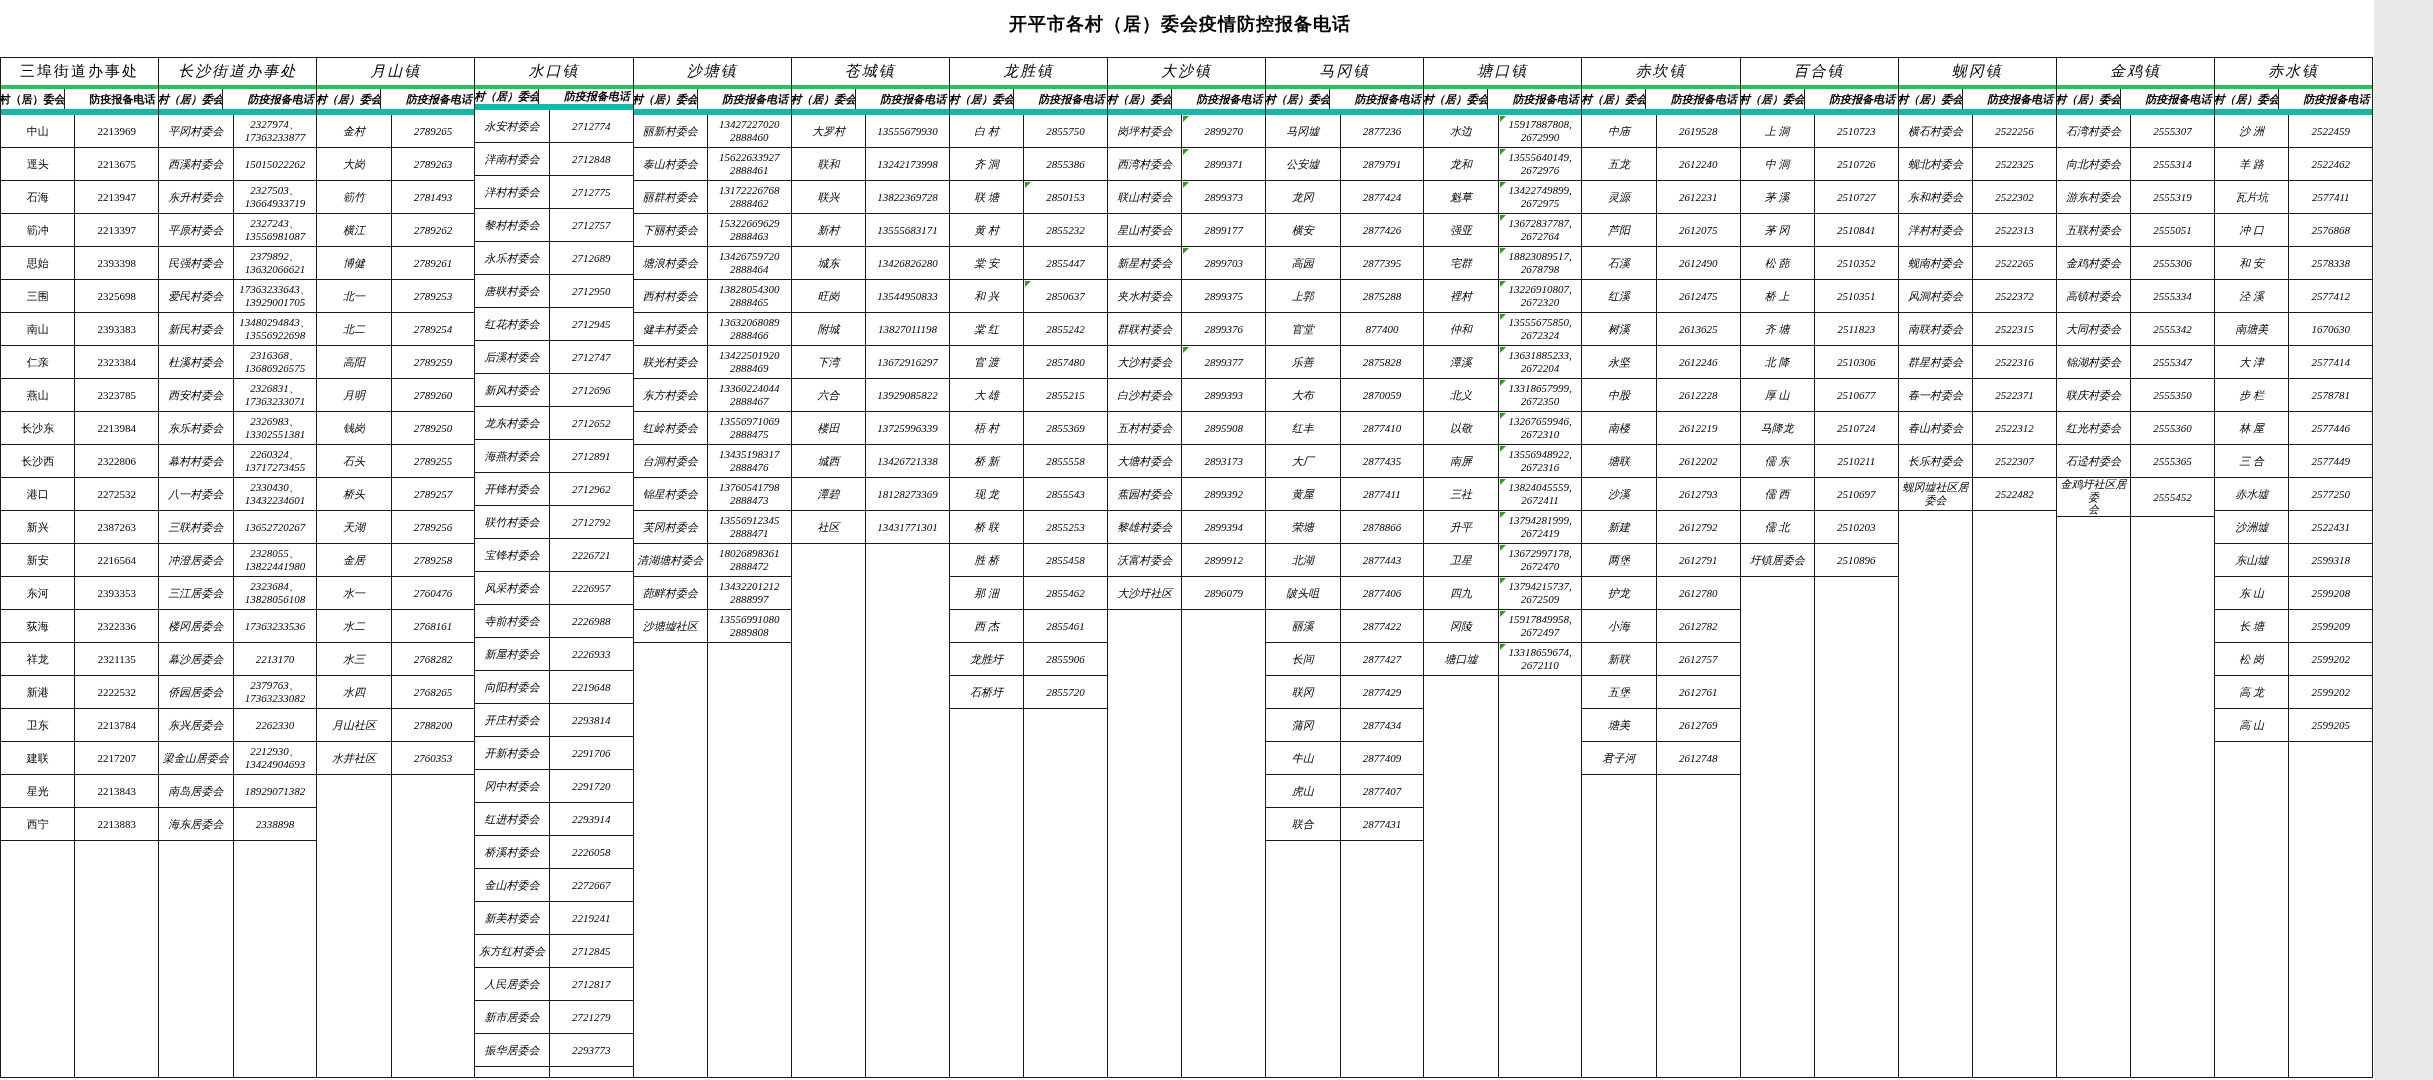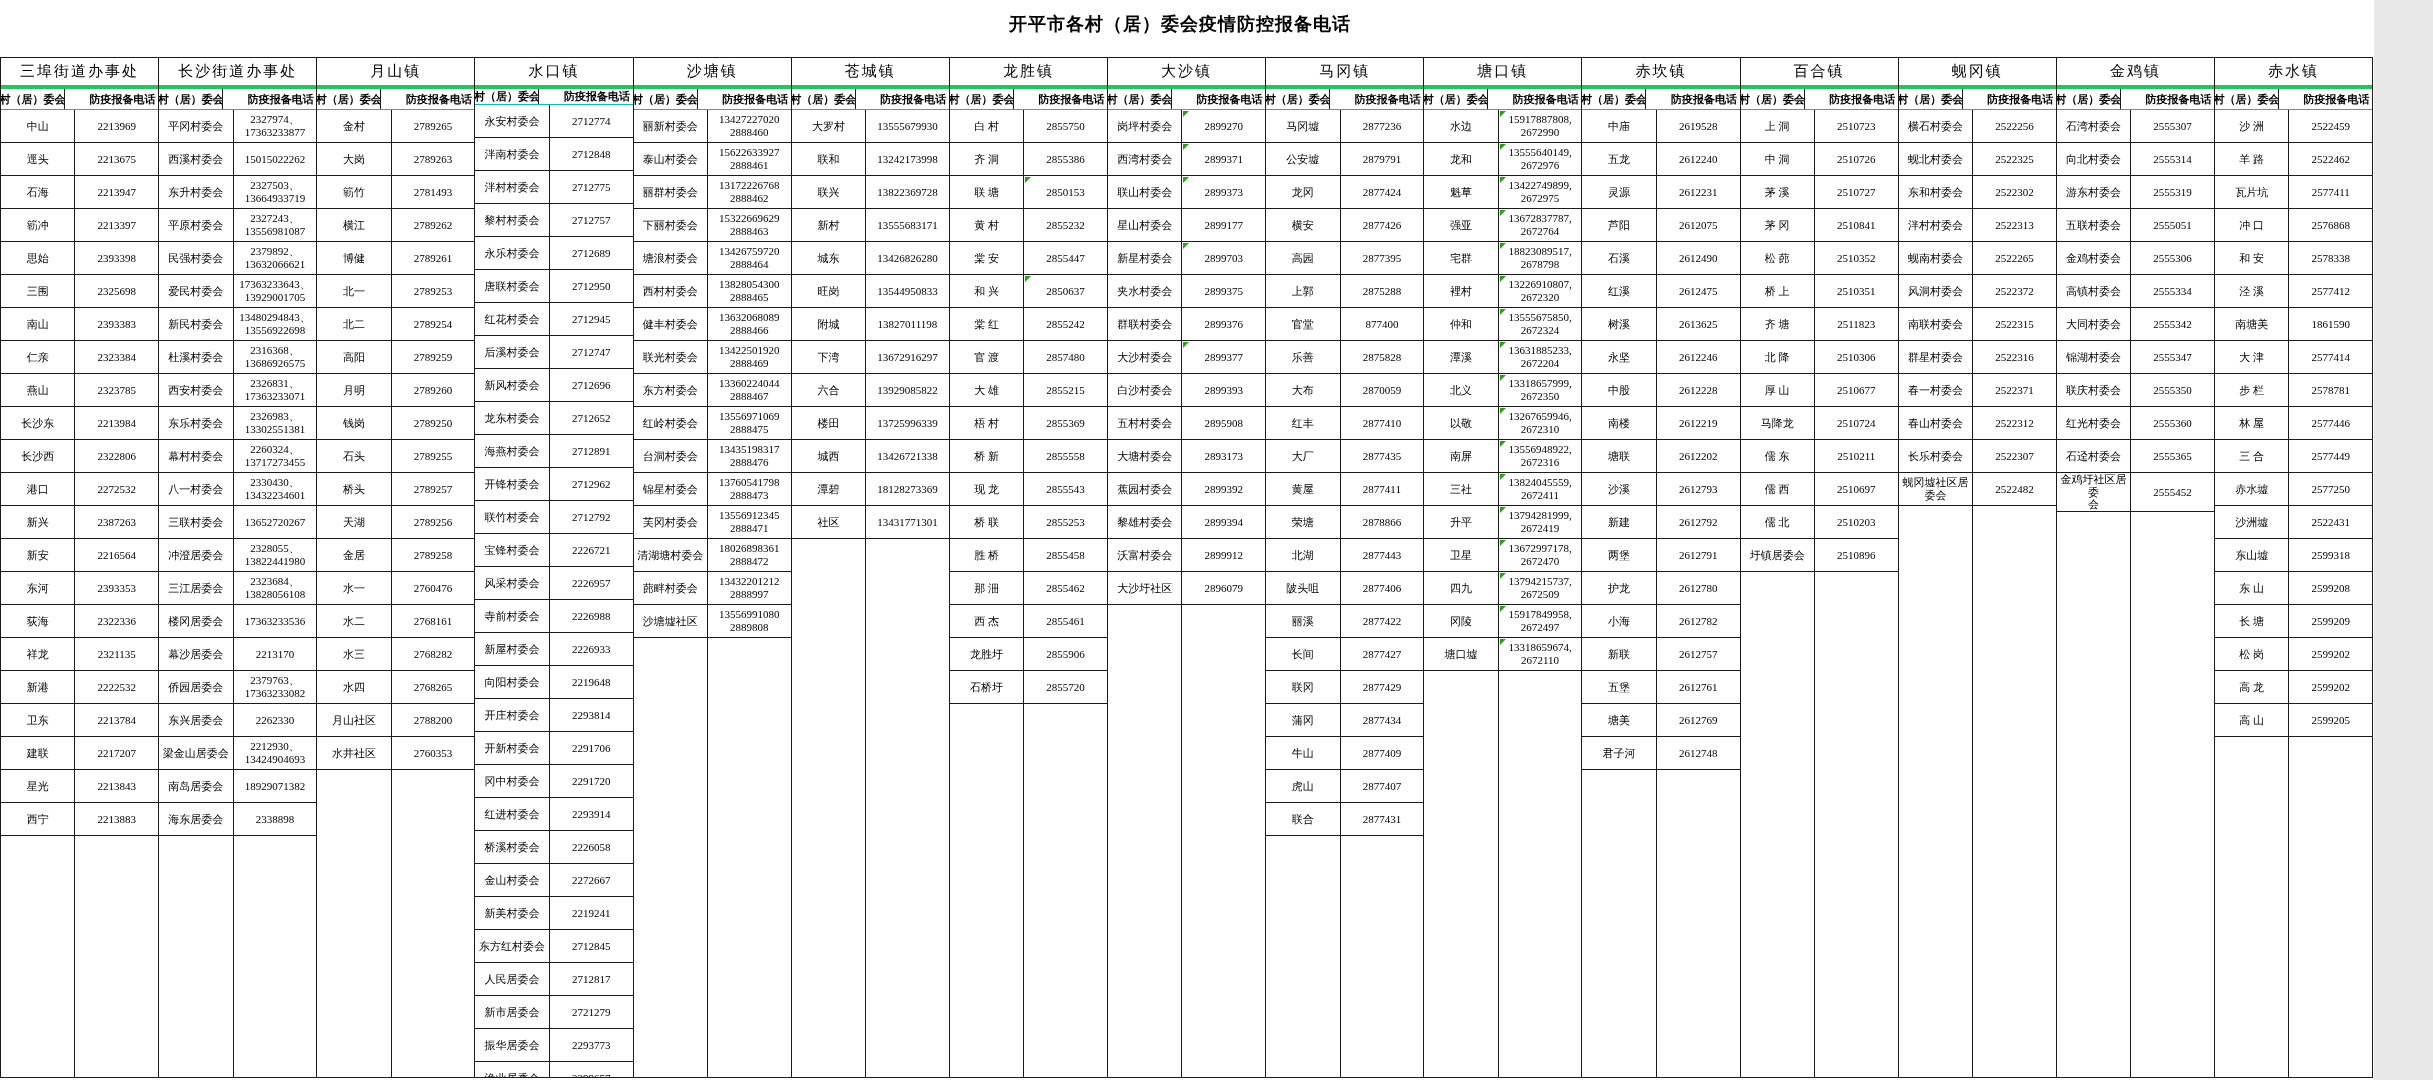--- a/index.html
+++ b/index.html
@@ -16,7 +16,7 @@
     display:flex;border:1px solid #1a1a1a;background:#fff;
   }
   .group{flex:1 1 0;display:flex;flex-direction:column;overflow:hidden;min-width:0;}
-  .group + .group{border-left:1px solid #1a1a1a;}
+  .group + .group{border-left:1px solid #1a1a1a;font-style:italic;}
   .group-name{
     height:27px;line-height:27px;text-align:center;font-size:15px;
     border-bottom:4px solid #22c55e;letter-spacing:2px;white-space:nowrap;

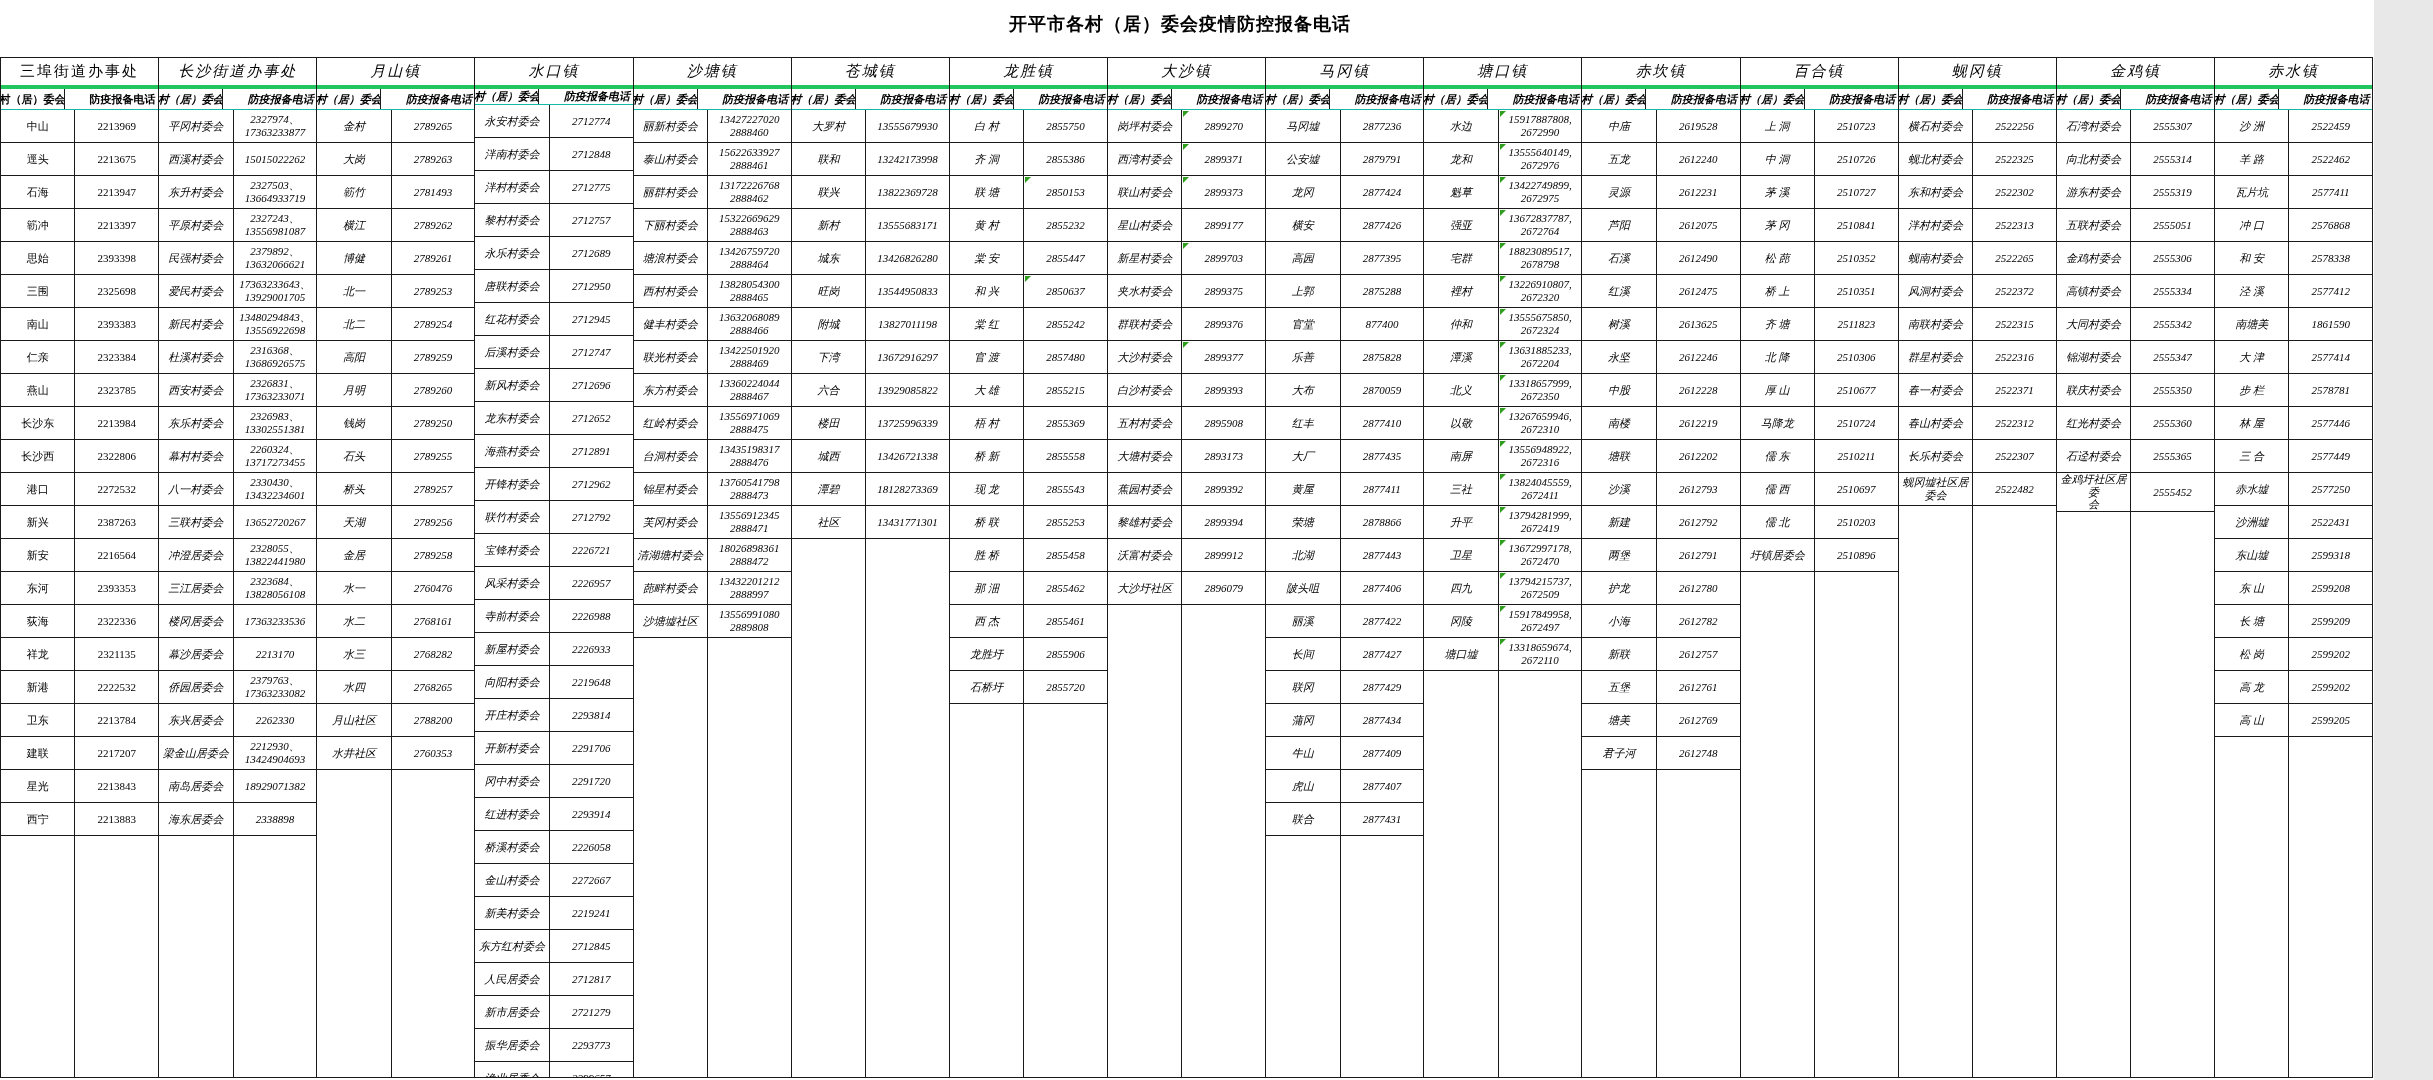--- a/index.html
+++ b/index.html
@@ -21,7 +21,7 @@
     height:27px;line-height:27px;text-align:center;font-size:15px;
     border-bottom:4px solid #22c55e;letter-spacing:2px;white-space:nowrap;
   }
-  .subhead{display:flex;height:20px;border-bottom:1px solid #14b8a6;font-weight:bold;font-size:11px;}
+  .subhead{display:flex;height:20px;border-bottom:6px solid #14b8a6;font-weight:bold;font-size:11px;}
   .sub-cell{display:flex;align-items:center;justify-content:center;white-space:nowrap;overflow:hidden;}
   .sub-cell.v{width:47%;}
   .sub-cell.p{width:53%;border-left:1px solid #1a1a1a;padding-left:22px;}

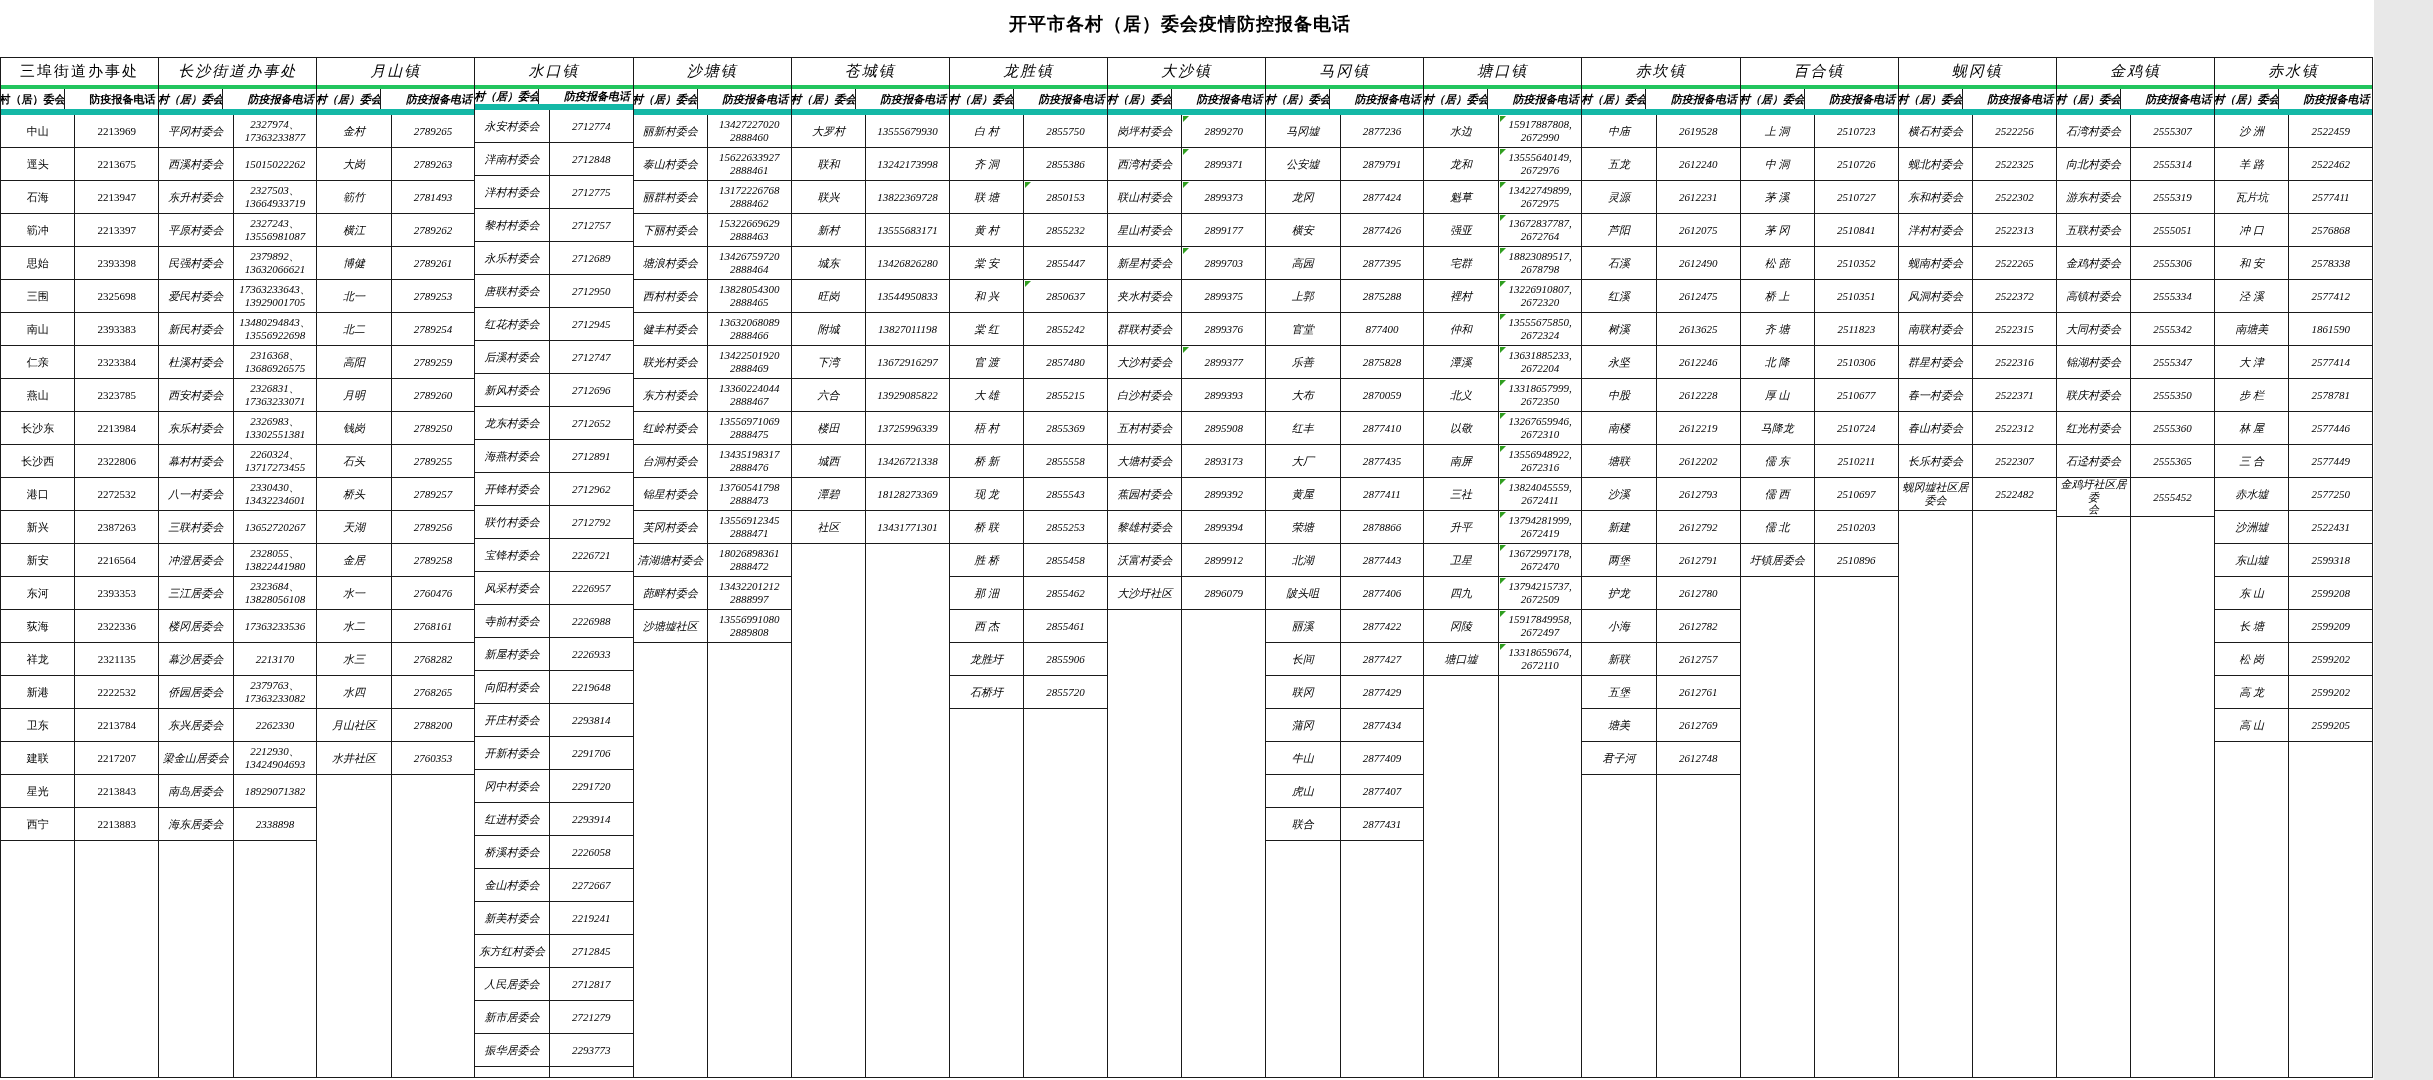--- a/index.html
+++ b/index.html
@@ -1322,7 +1322,7 @@
           </div>
           <div class="row">
             <div class="cell v">南塘美</div>
-            <div class="cell p">1861590</div>
+            <div class="cell p">1670630</div>
           </div>
           <div class="row">
             <div class="cell v">大 津</div>

